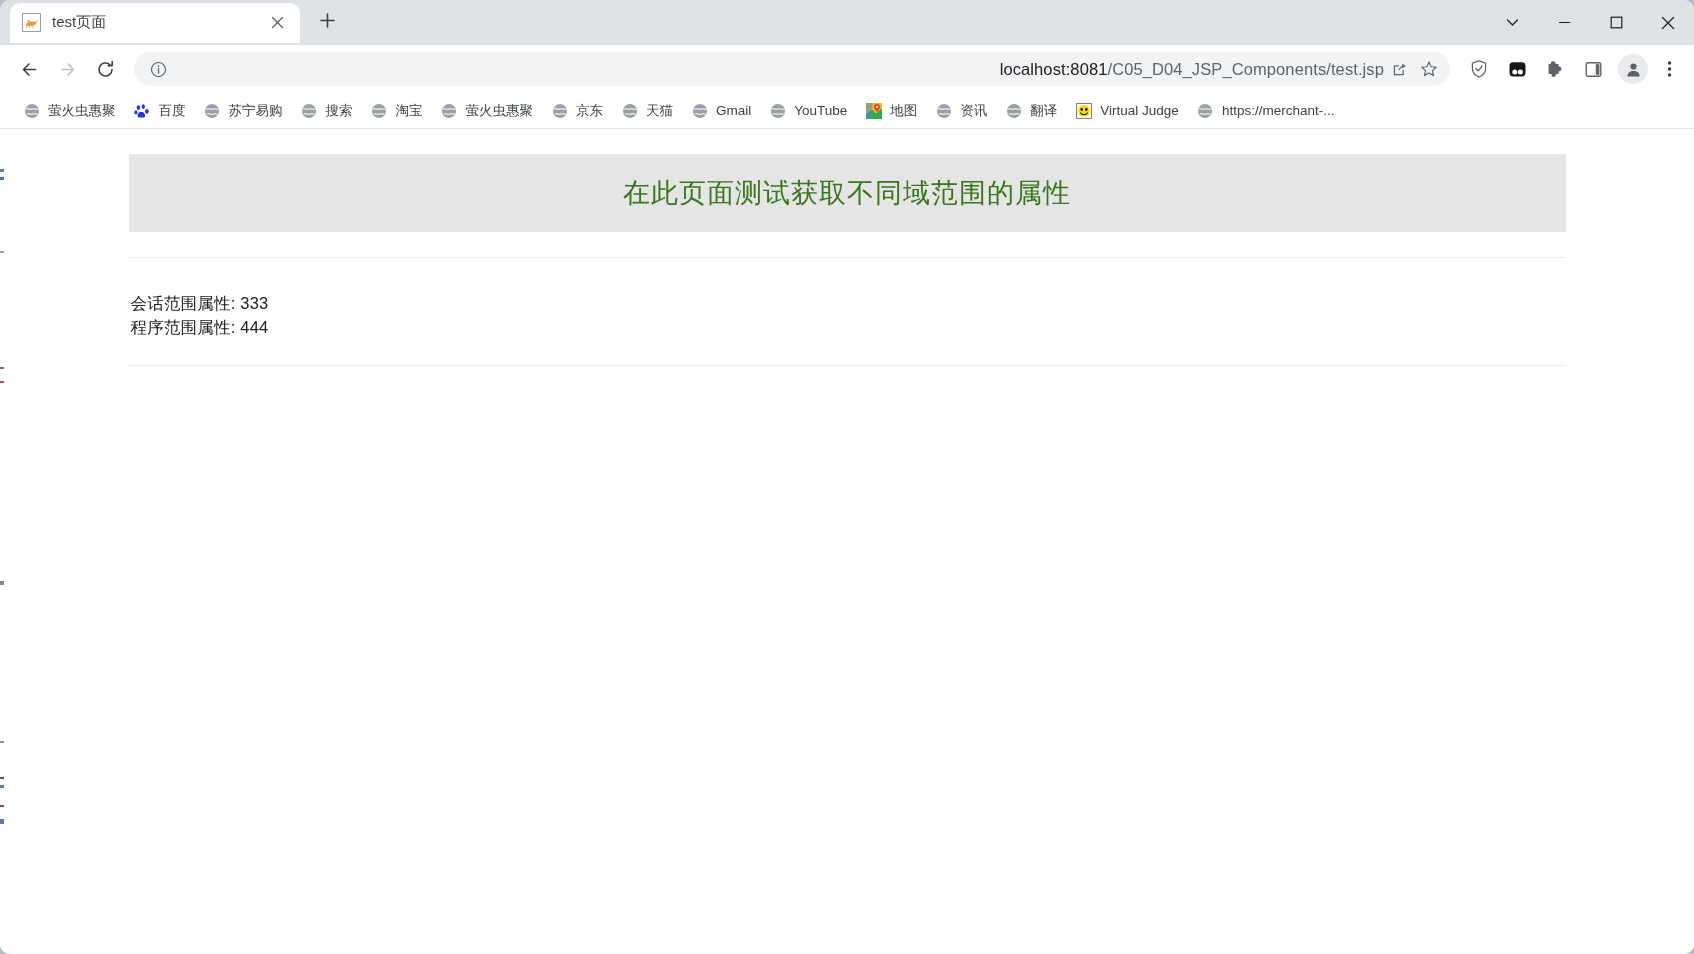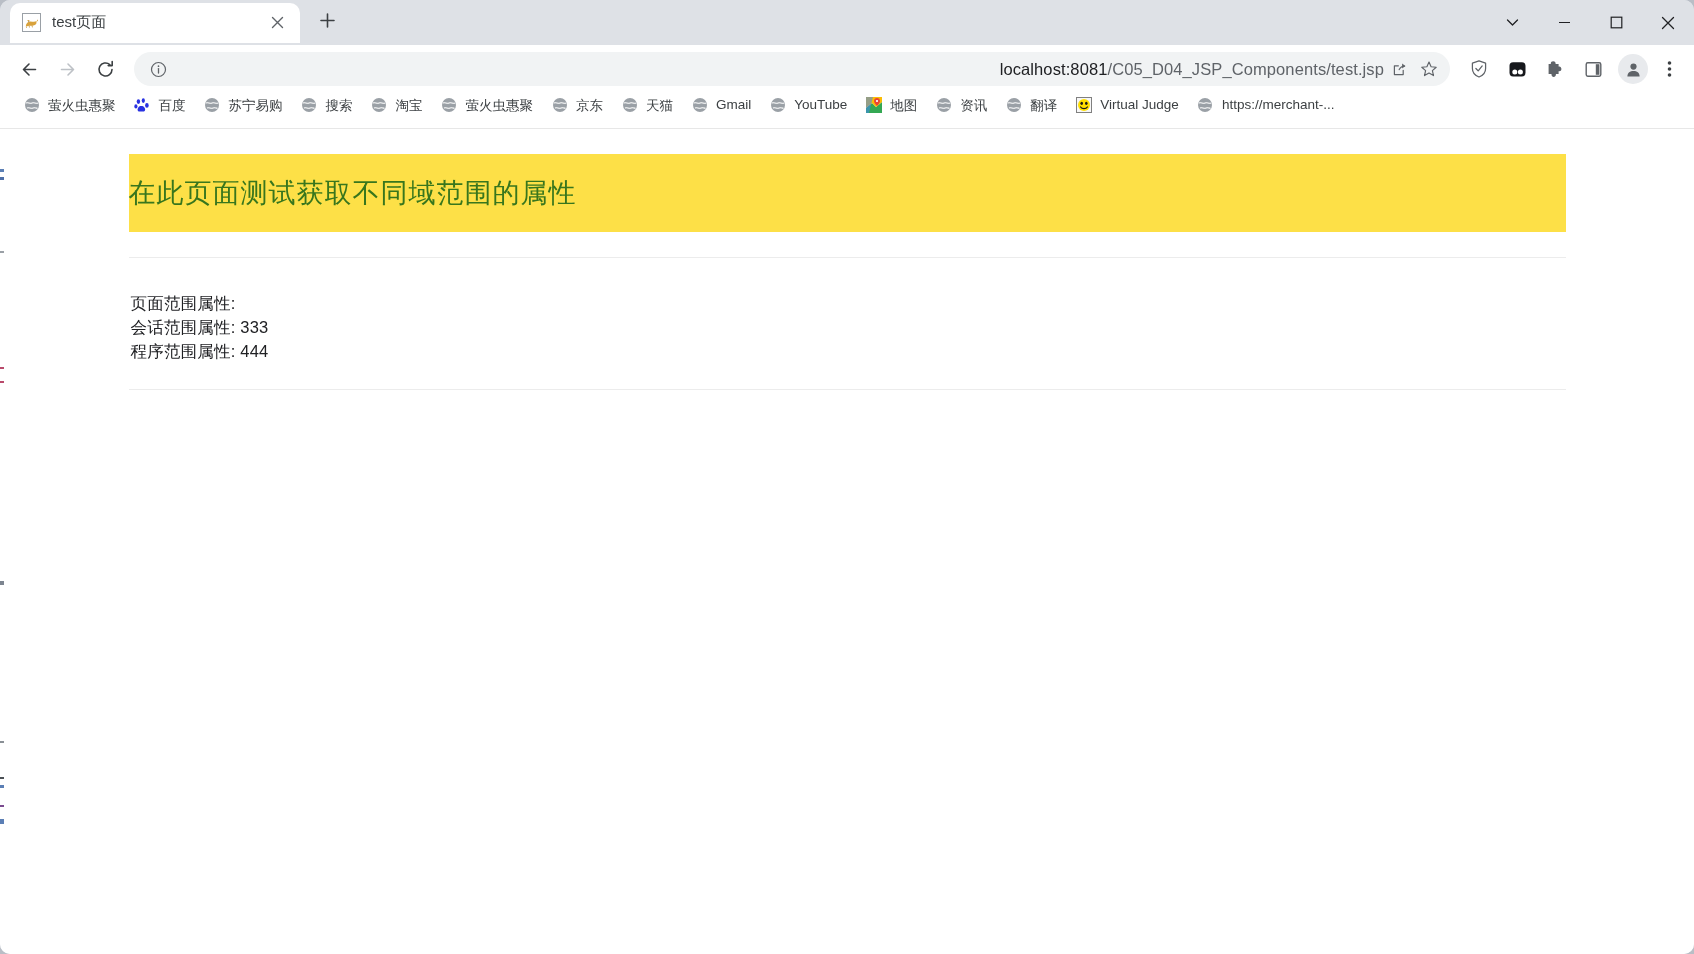--- a/index.html
+++ b/index.html
@@ -152,7 +152,7 @@
     overflow: hidden;
   }
   .bookmark {
-    display: flex; align-items: flex-start;
+    display: flex; align-items: center;
     height: 28px; padding: 0 9px;
     border-radius: 4px;
     white-space: nowrap;

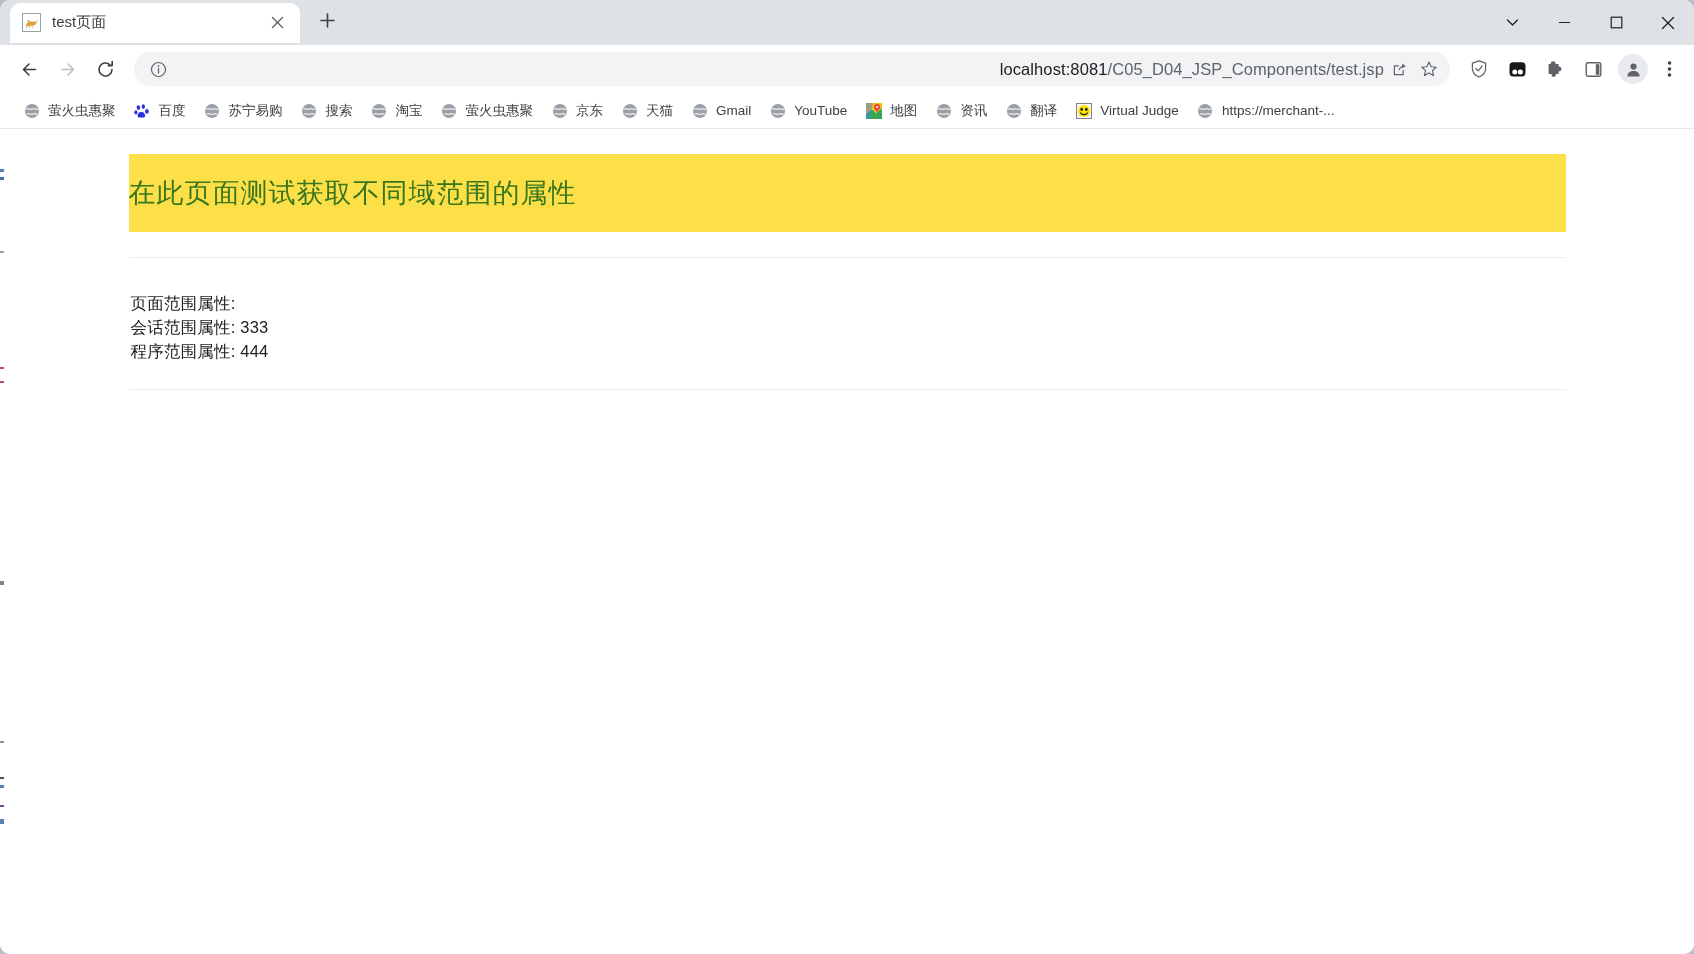--- a/index.html
+++ b/index.html
@@ -189,8 +189,9 @@
   .banner {
     margin: 0 auto;
     width: 1437px;
-    background: #fde047;
+    background: #e5e5e5;
     padding: 21px 0;
+    text-align: center;
   }
   .banner-title {
     font-size: 27px;

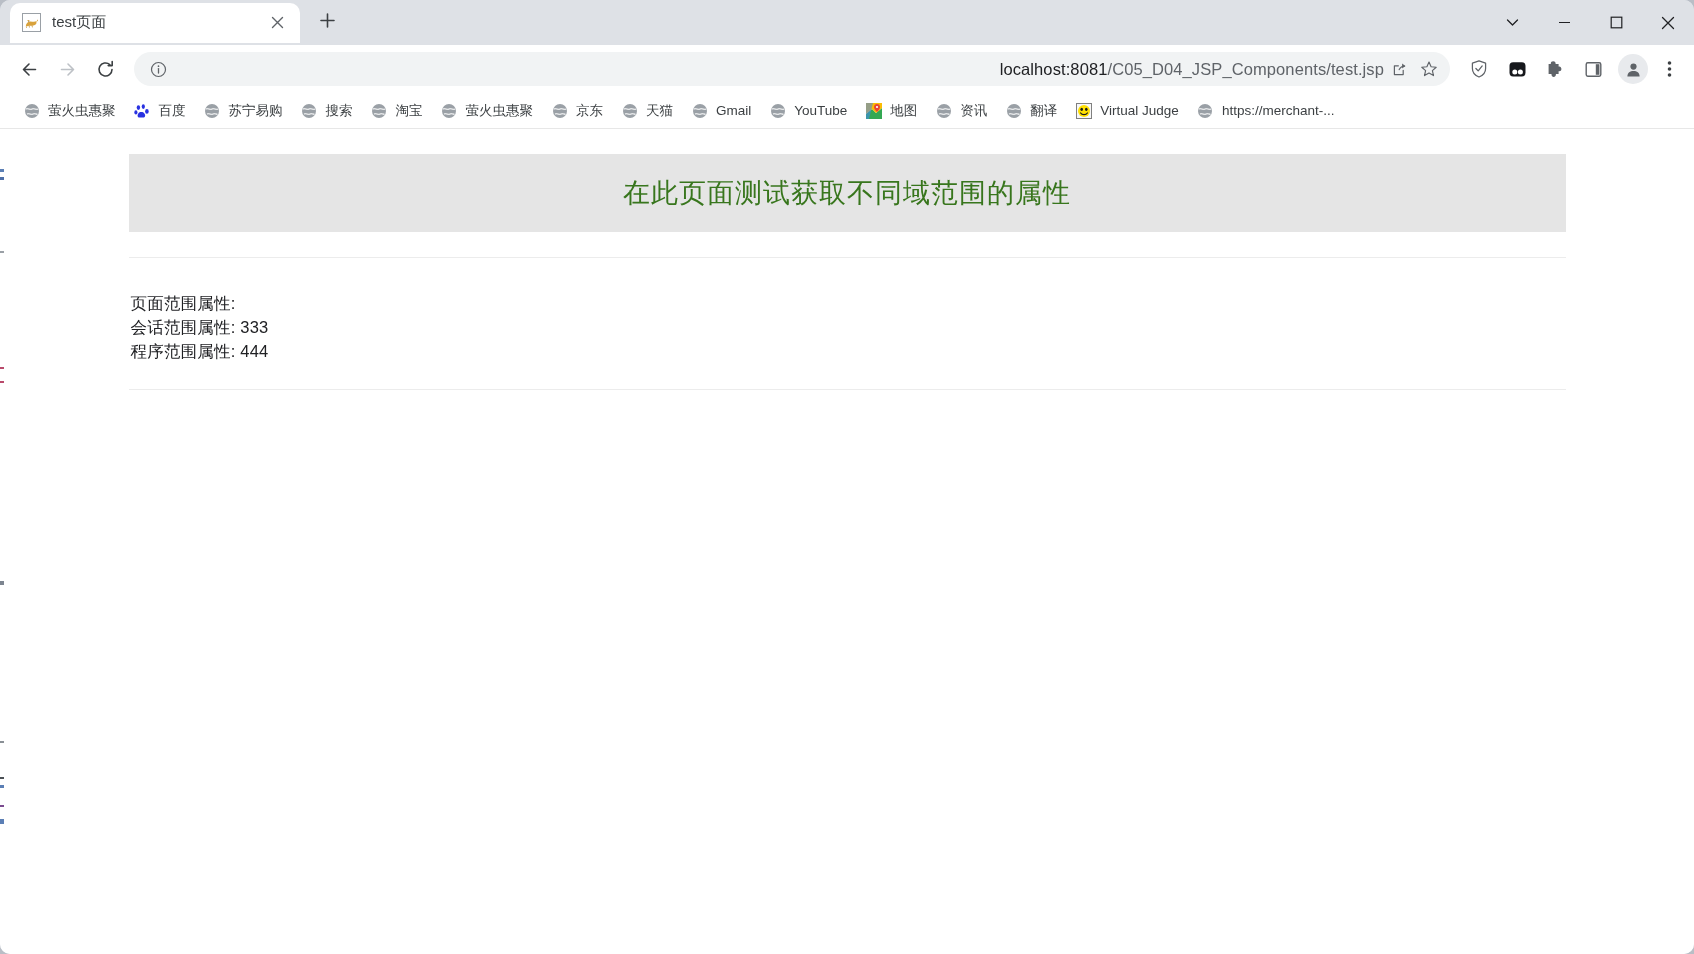--- a/index.html
+++ b/index.html
@@ -556,7 +556,6 @@
       <hr class="rule">
 
       <div class="scope-list">
-        <div class="scope-line">页面范围属性: </div>
         <div class="scope-line">会话范围属性: 333</div>
         <div class="scope-line">程序范围属性: 444</div>
       </div>

